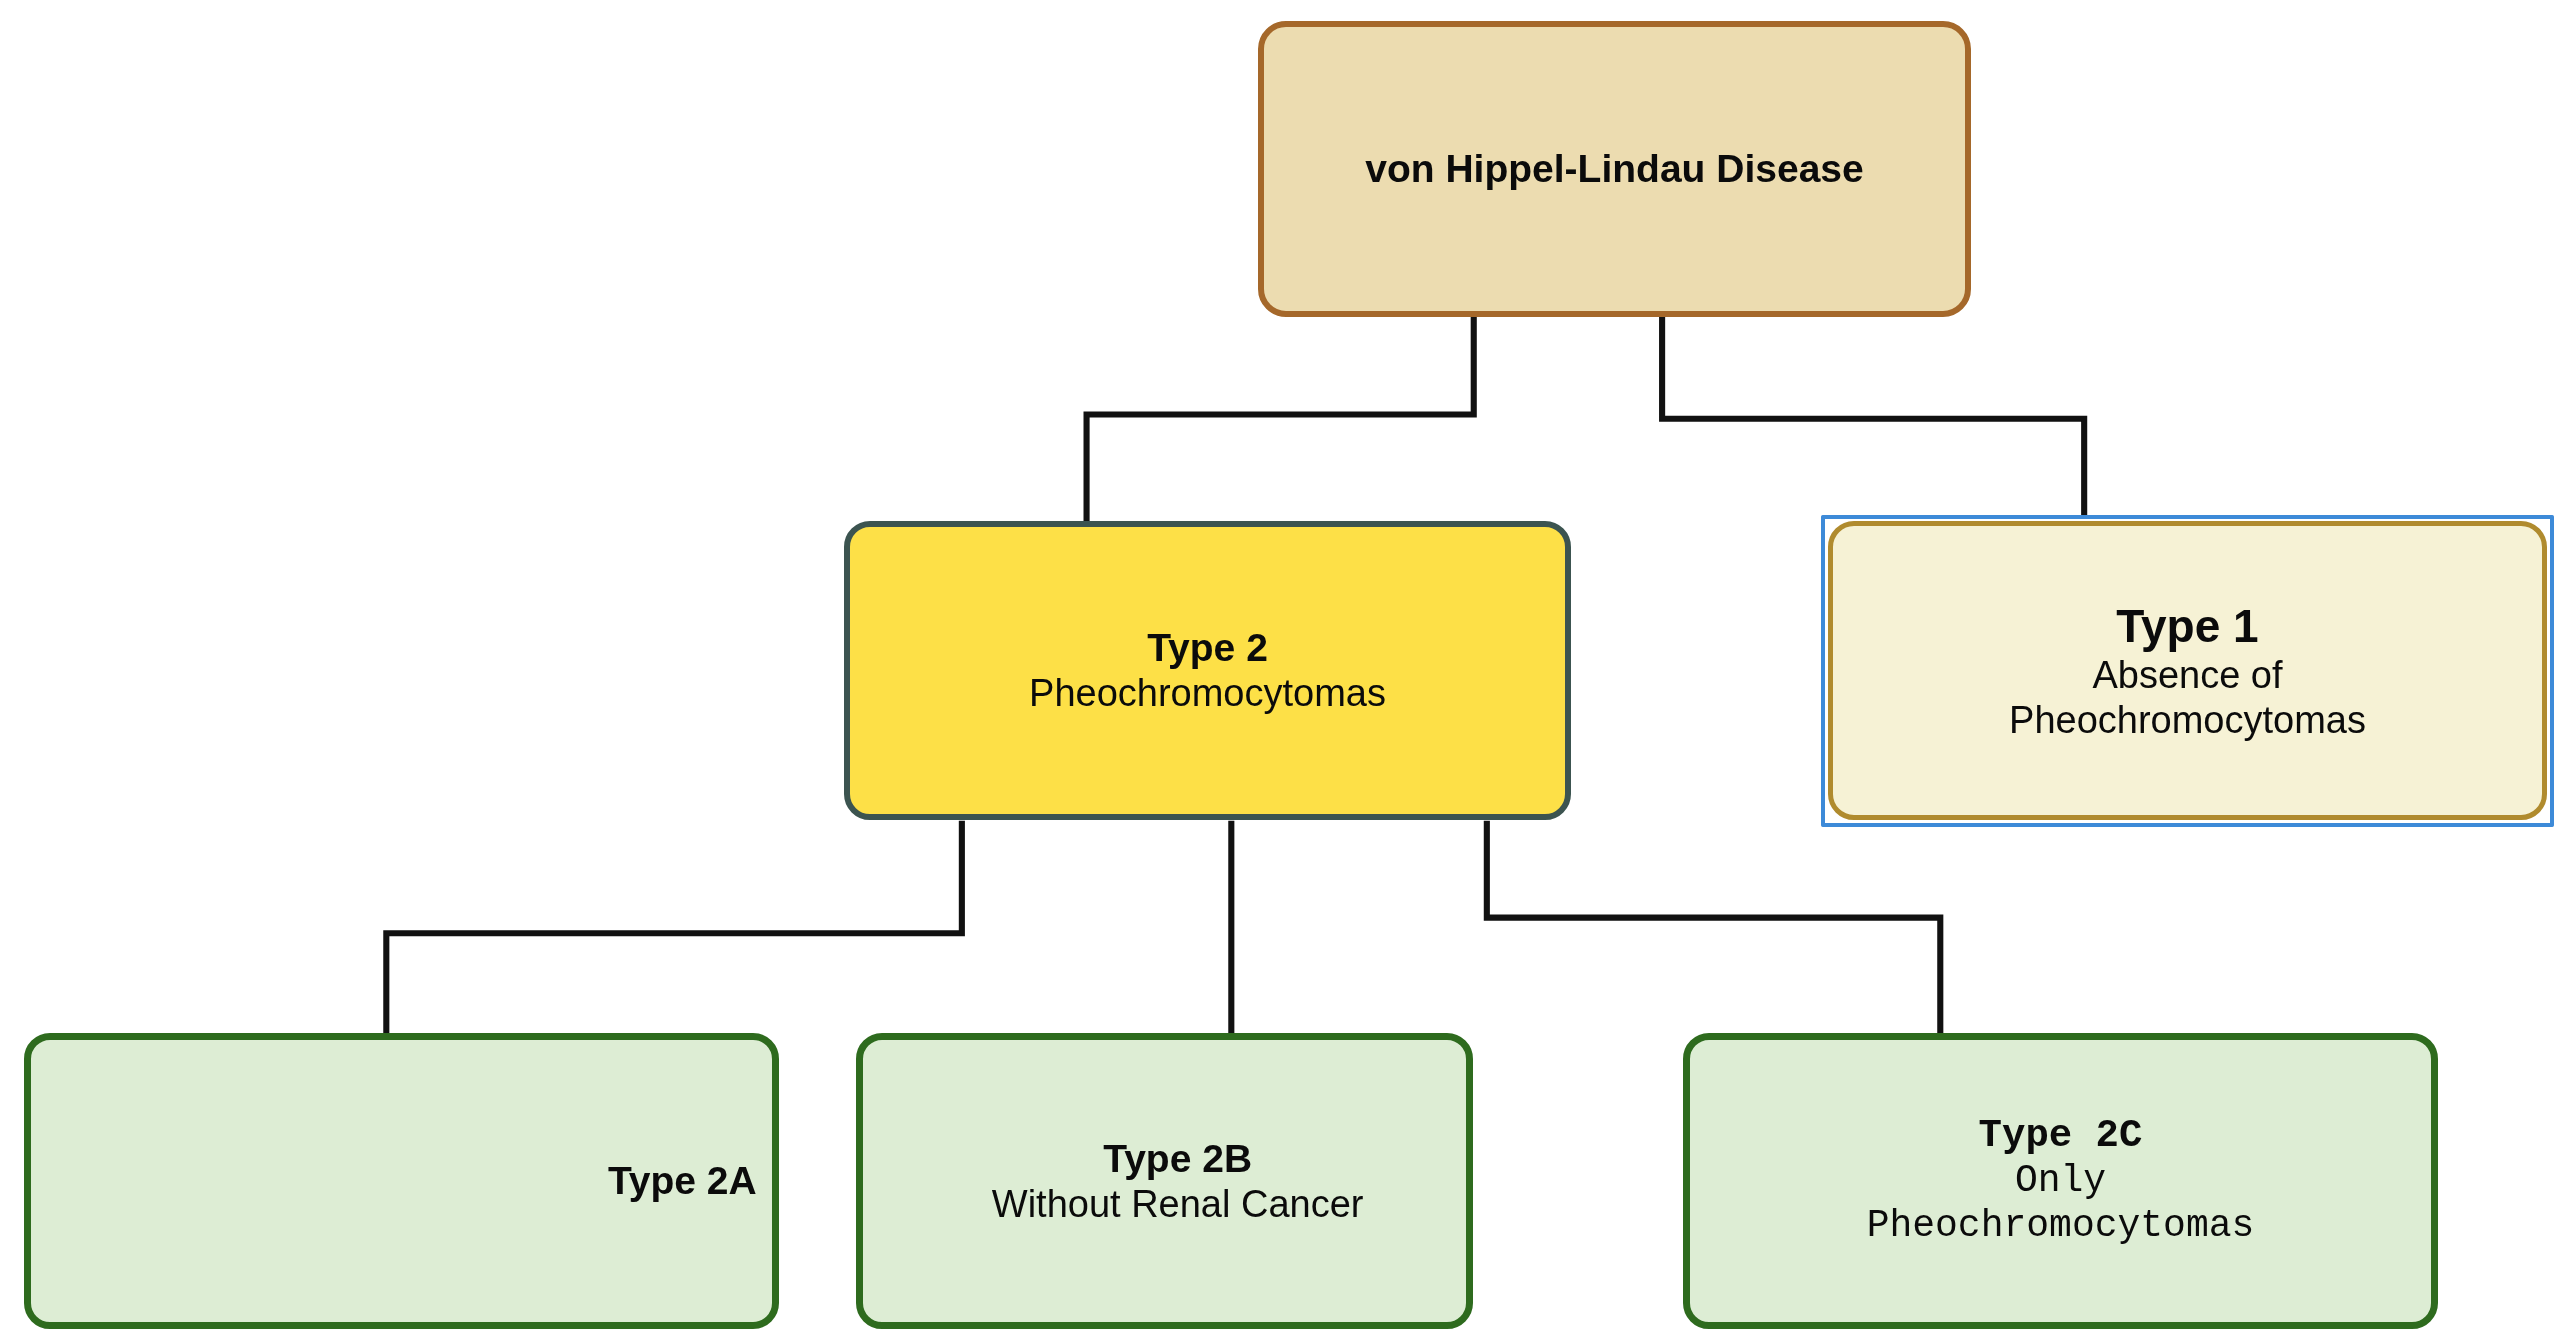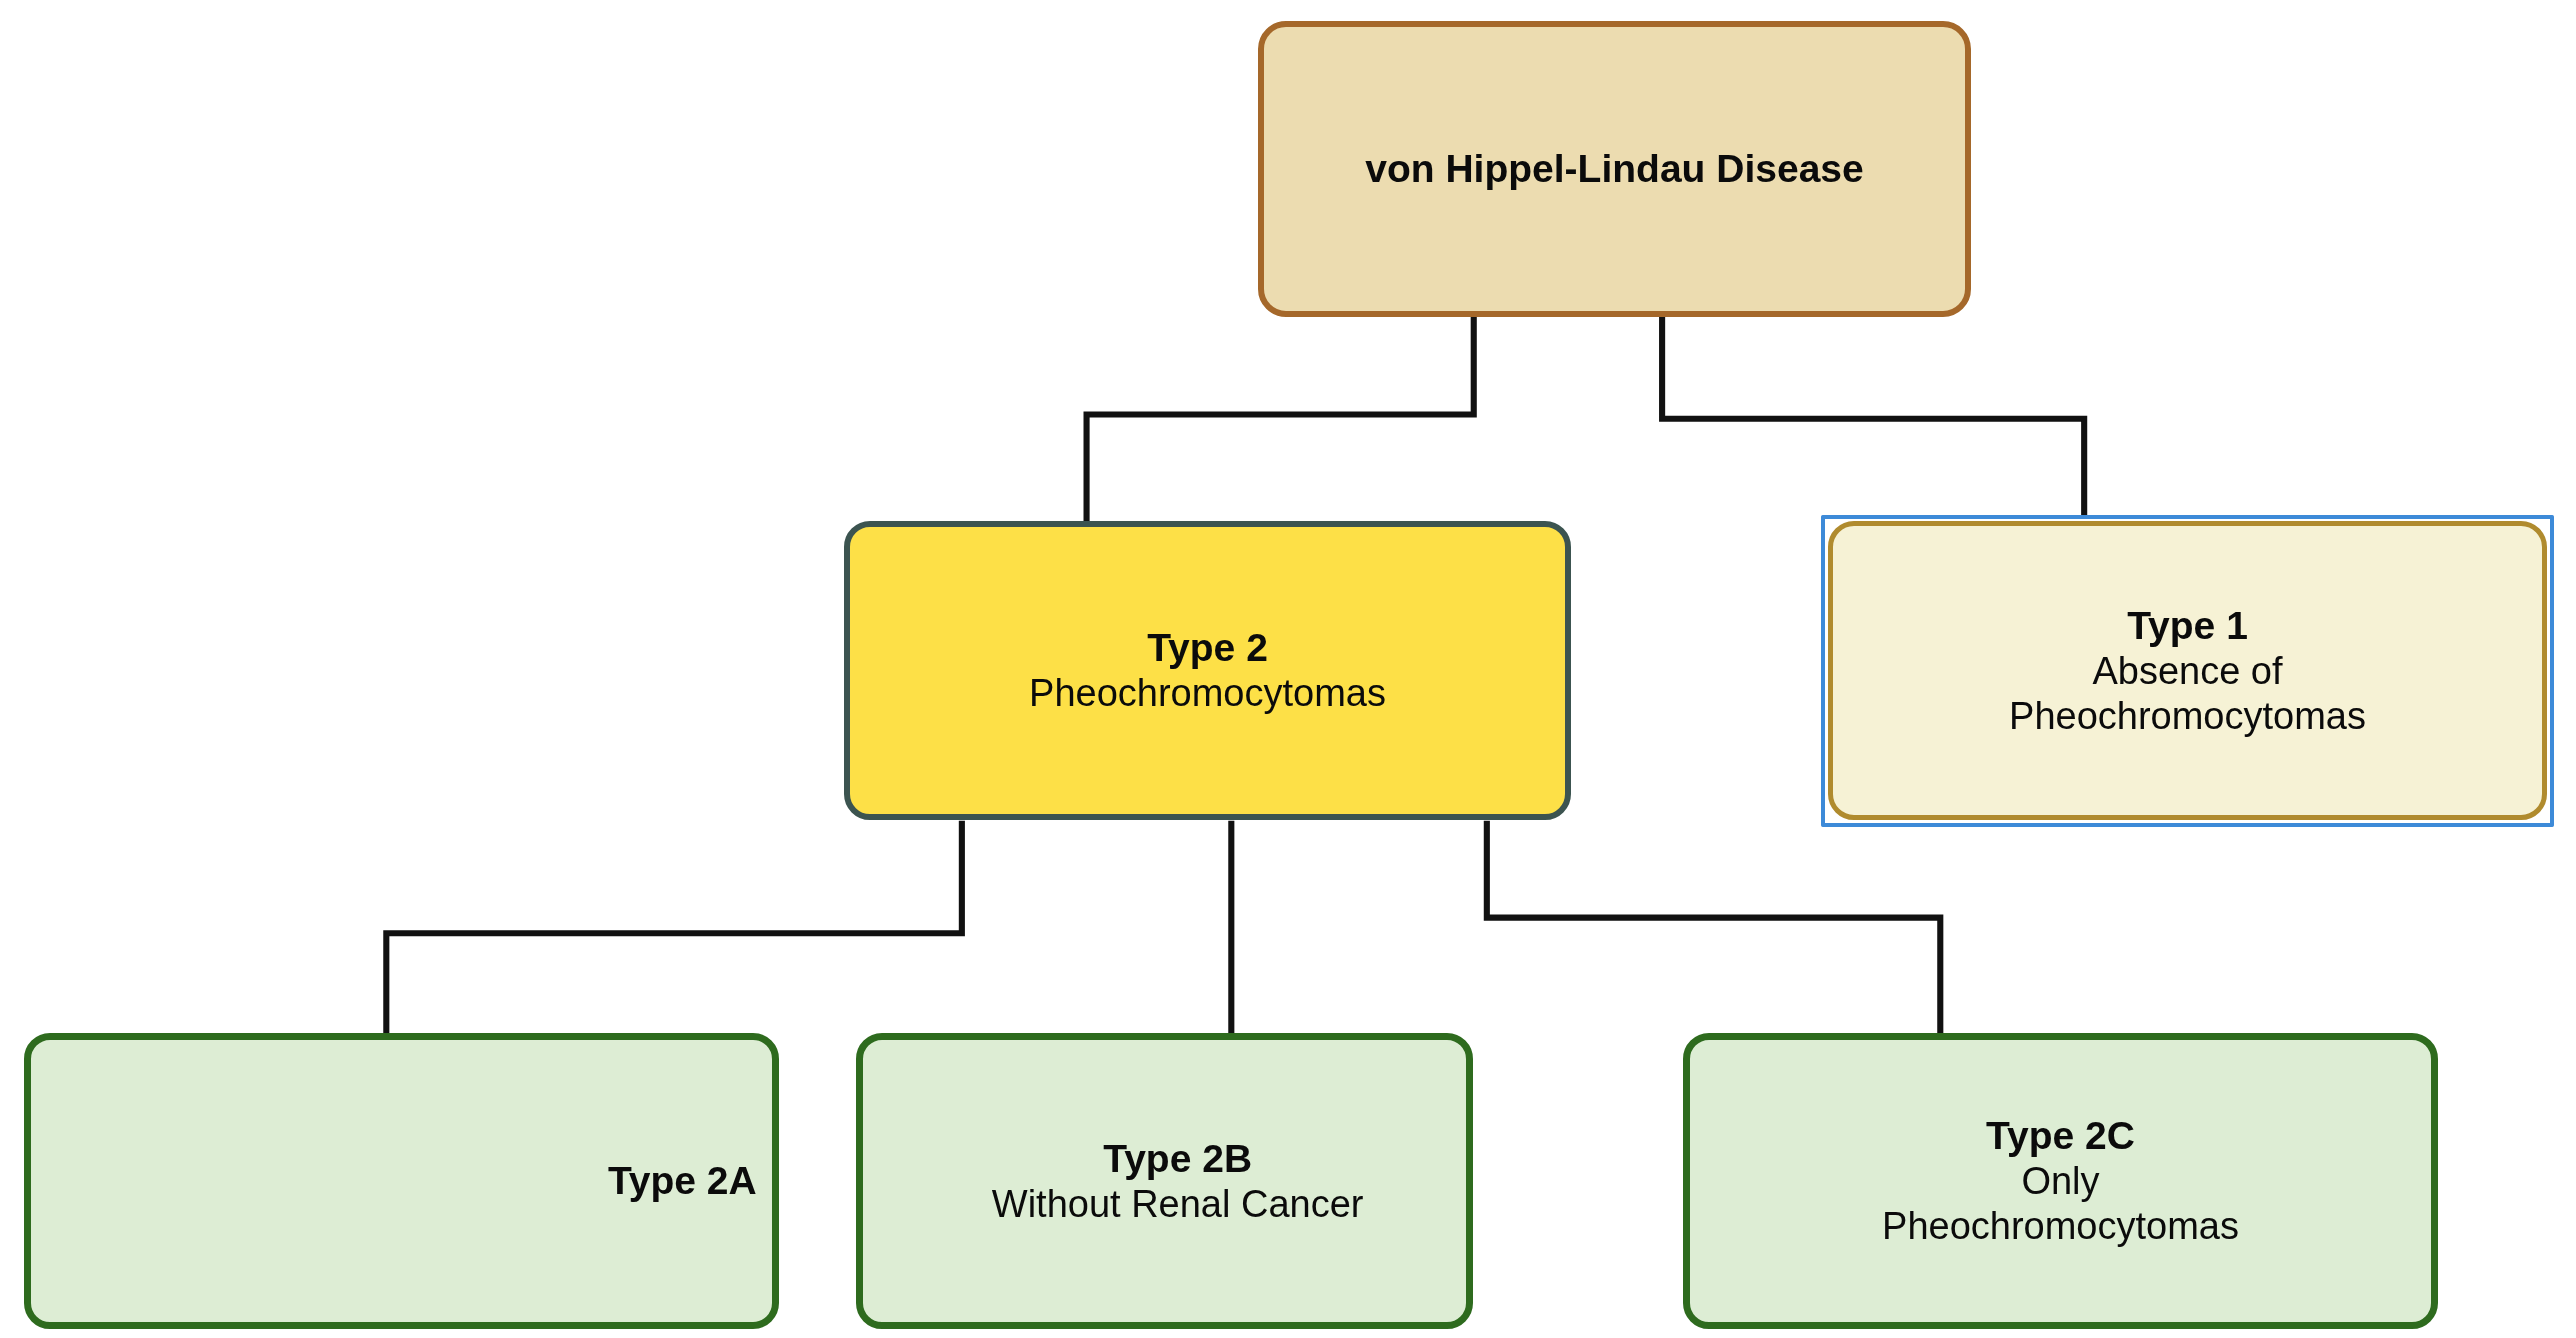--- a/index.html
+++ b/index.html
@@ -105,7 +105,7 @@
     border-width: 5.2px;
     font-size: 38px;
   }
-  #node-type1 .title { font-size: 39px; text-align: center; }
+  #node-type1 .title { font-size: 46px; text-align: center; }
   #node-type1 .desc  { font-size: 38px; }
 
   

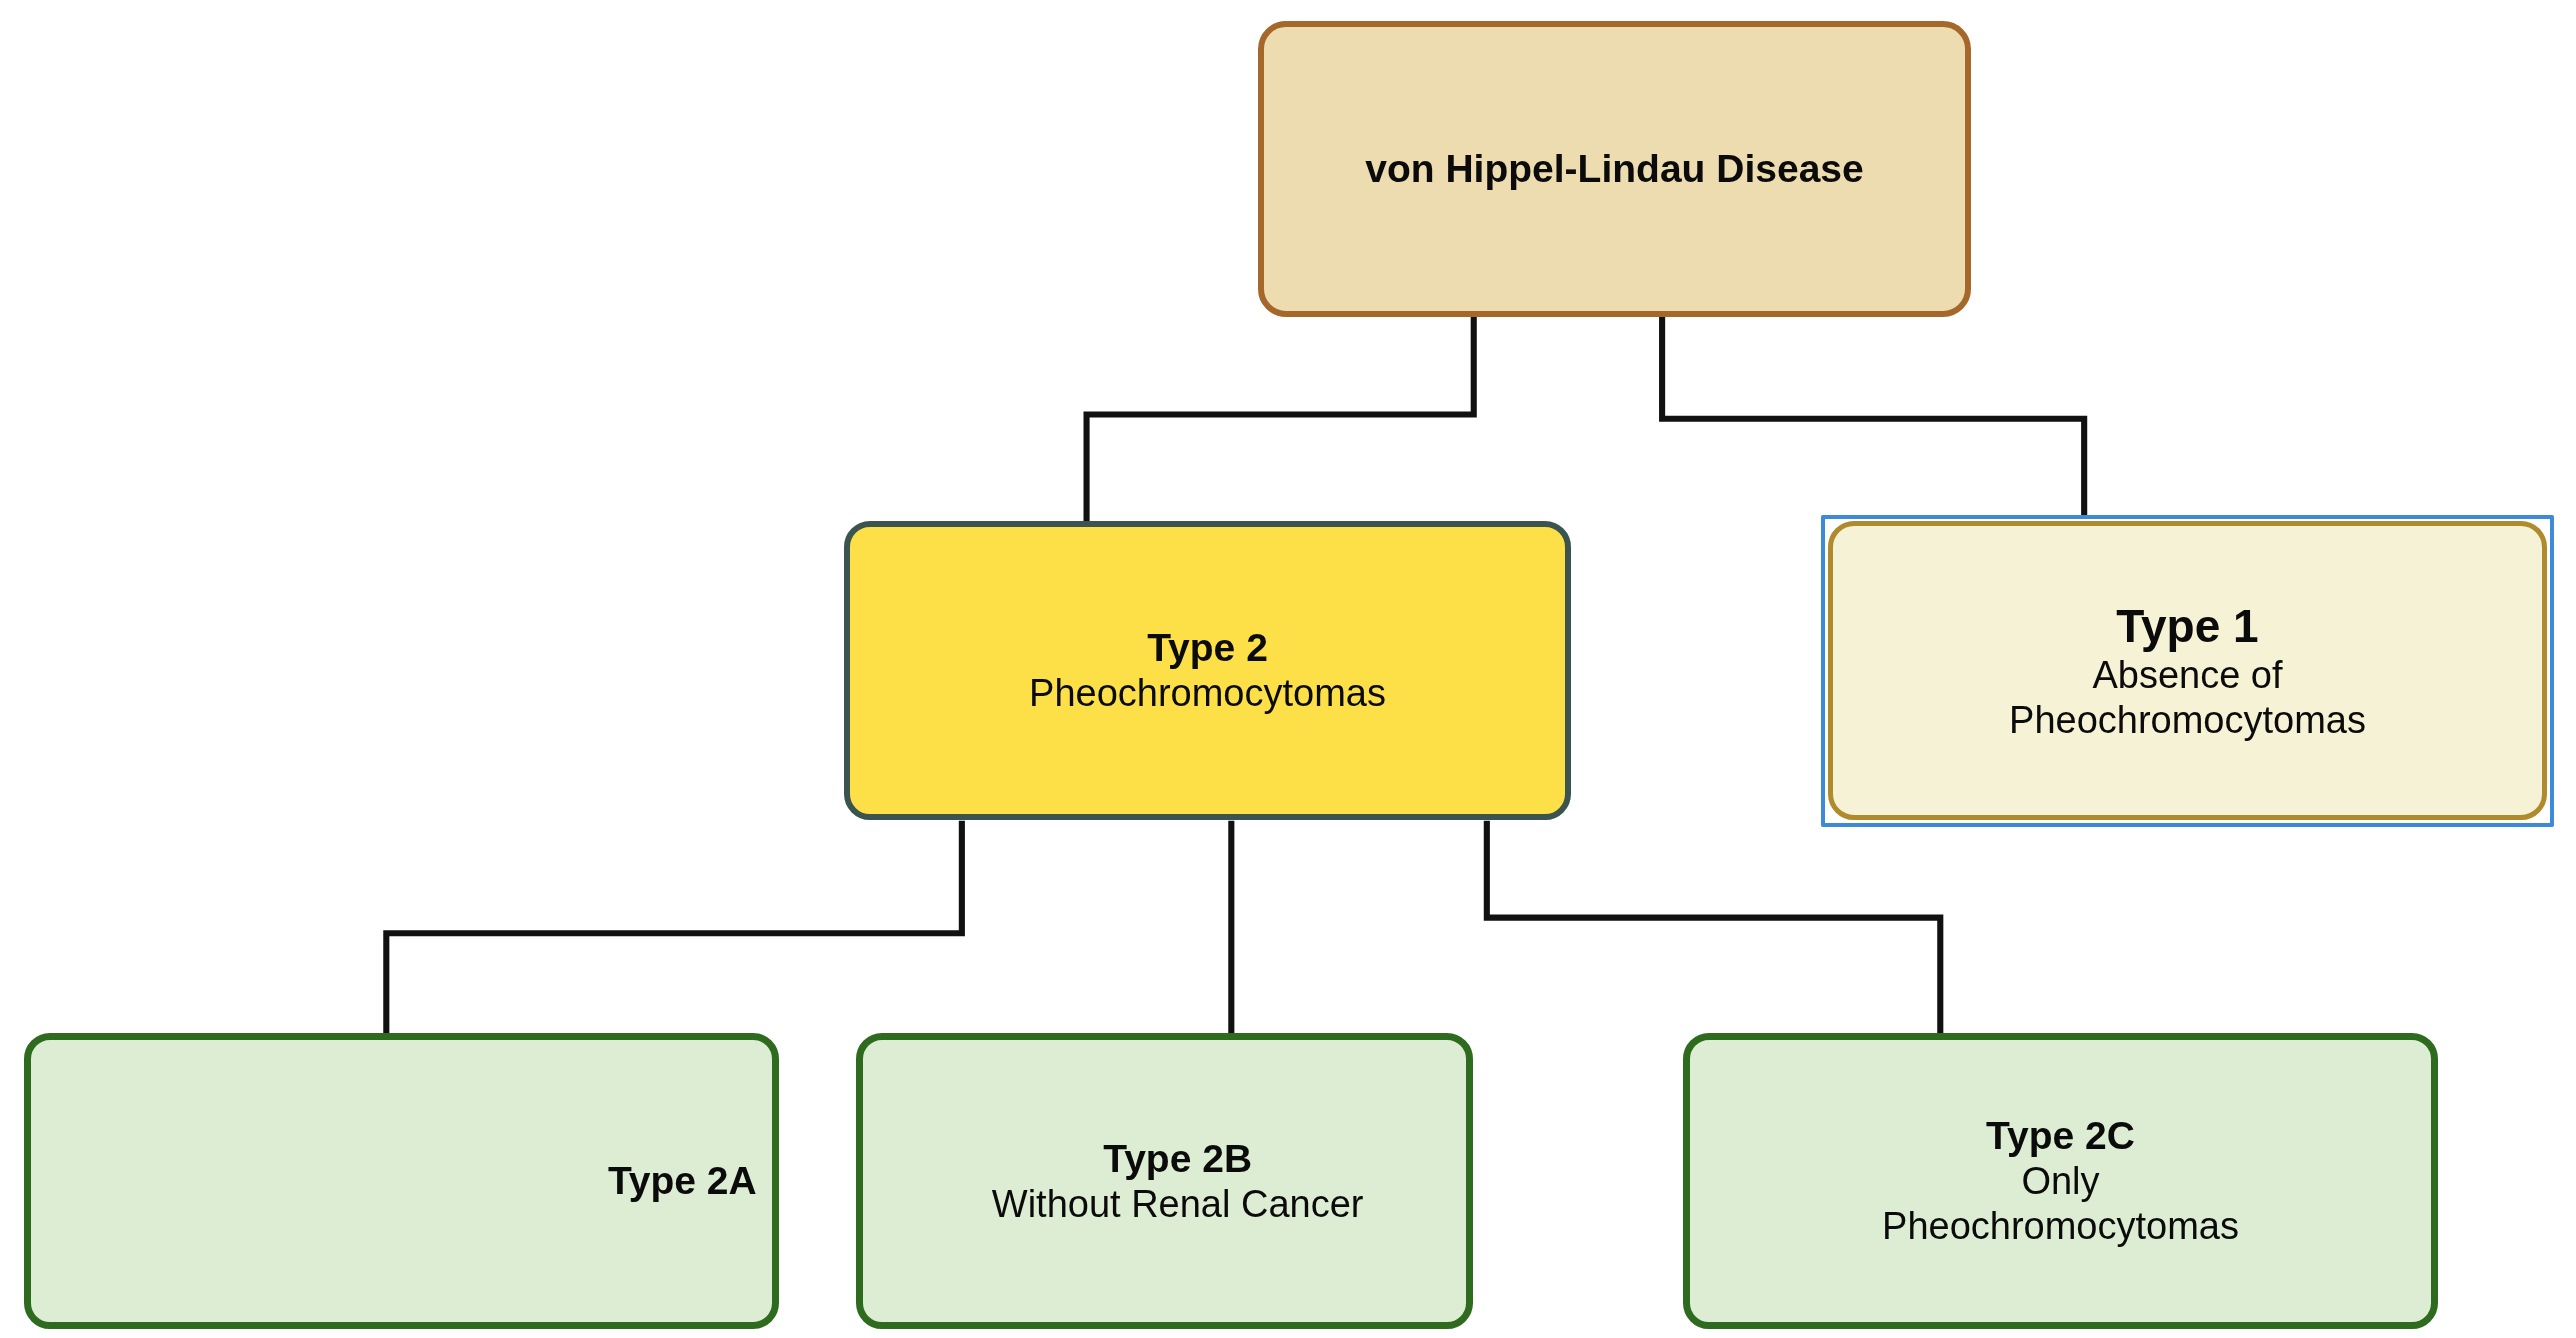--- a/index.html
+++ b/index.html
@@ -122,7 +122,7 @@
 
   #node-type2a { left: 24.4px;   width: 755px; align-items: flex-end; }
   #node-type2b { left: 856px;  width: 617px; padding-left: 42px; }
-  #node-type2c { left: 1683px; width: 755px; }
+  #node-type2c { left: 1683px; width: 755px; font-family: Liberation Mono, monospace; }
 </style>
 </head>
 <body>

